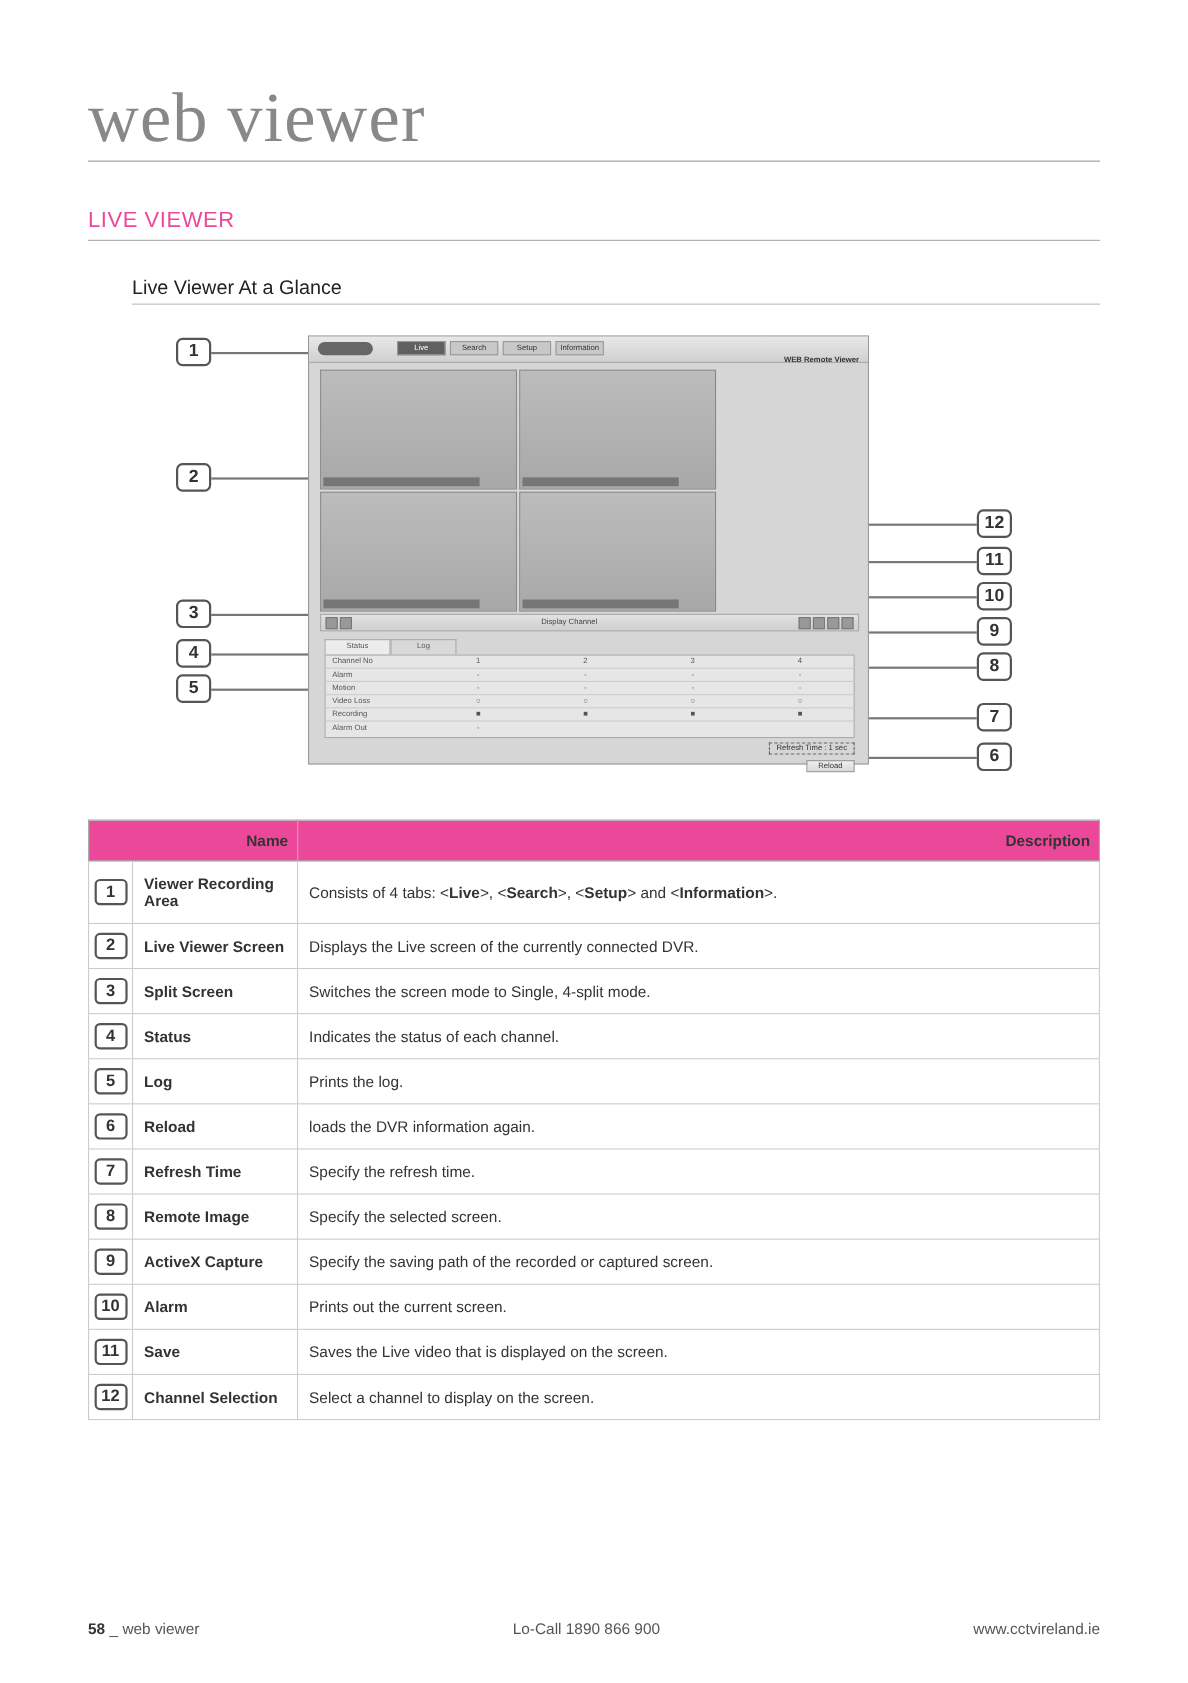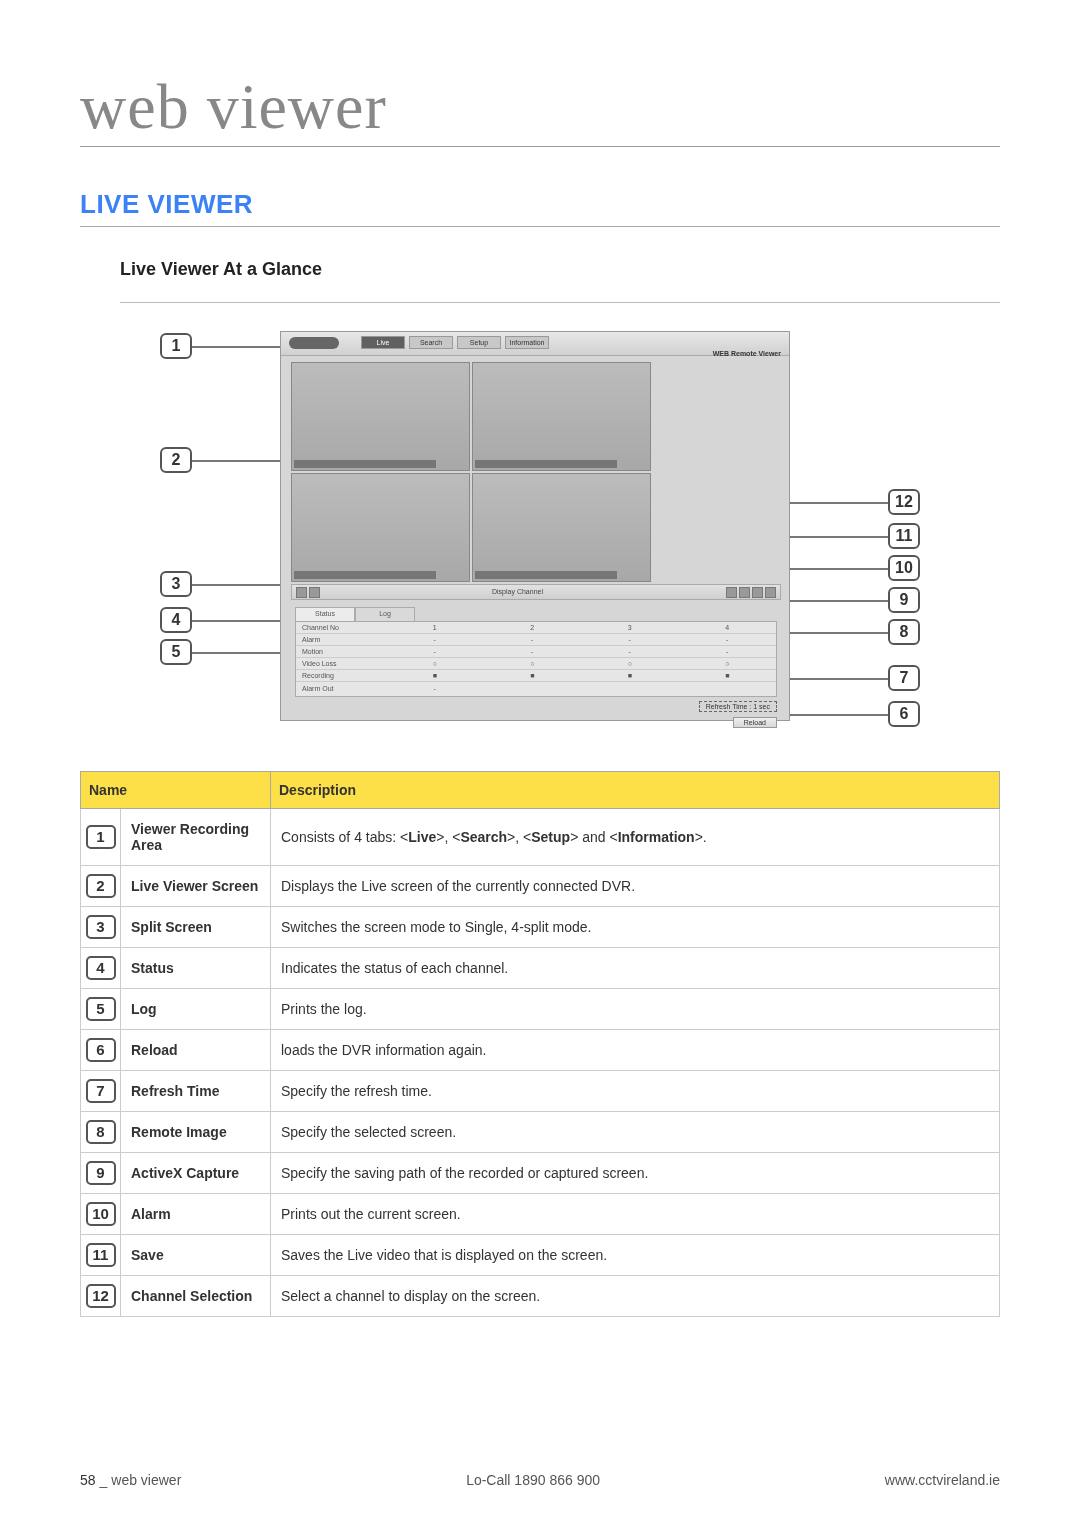--- a/index.html
+++ b/index.html
@@ -6,7 +6,7 @@
   html, body { width: 1080px; height: 1530px; background: #fff; font-family: Arial, Helvetica, sans-serif; color: #333; }
   .page { position: relative; width: 1080px; height: 1530px; padding: 70px 80px 40px 80px; }
   .title { font-family: "Times New Roman", Georgia, serif; font-weight: 300; font-size: 64px; letter-spacing: 1px; color: #888; border-bottom: 1px solid #999; padding-bottom: 2px; }
-  .section-heading { font-size: 26px; font-weight: bold; color: #3b82f6; border-bottom: 1px solid #aaa; margin-top: 42px; padding-bottom: 6px; letter-spacing: 0.5px; }
+  .section-heading { font-size: 20px; font-weight: normal; color: #ec4899; border-bottom: 1px solid #aaa; margin-top: 42px; padding-bottom: 6px; letter-spacing: 0.5px; }
   .subsection-heading { font-size: 18px; font-weight: 700; color: #222; margin: 32px 0 18px 40px; border-bottom: 1px solid #bbb; padding-bottom: 22px; width: calc(100% - 40px); }
 
   .diagram-area { position: relative; width: 760px; height: 420px; margin: 12px auto 30px auto; }

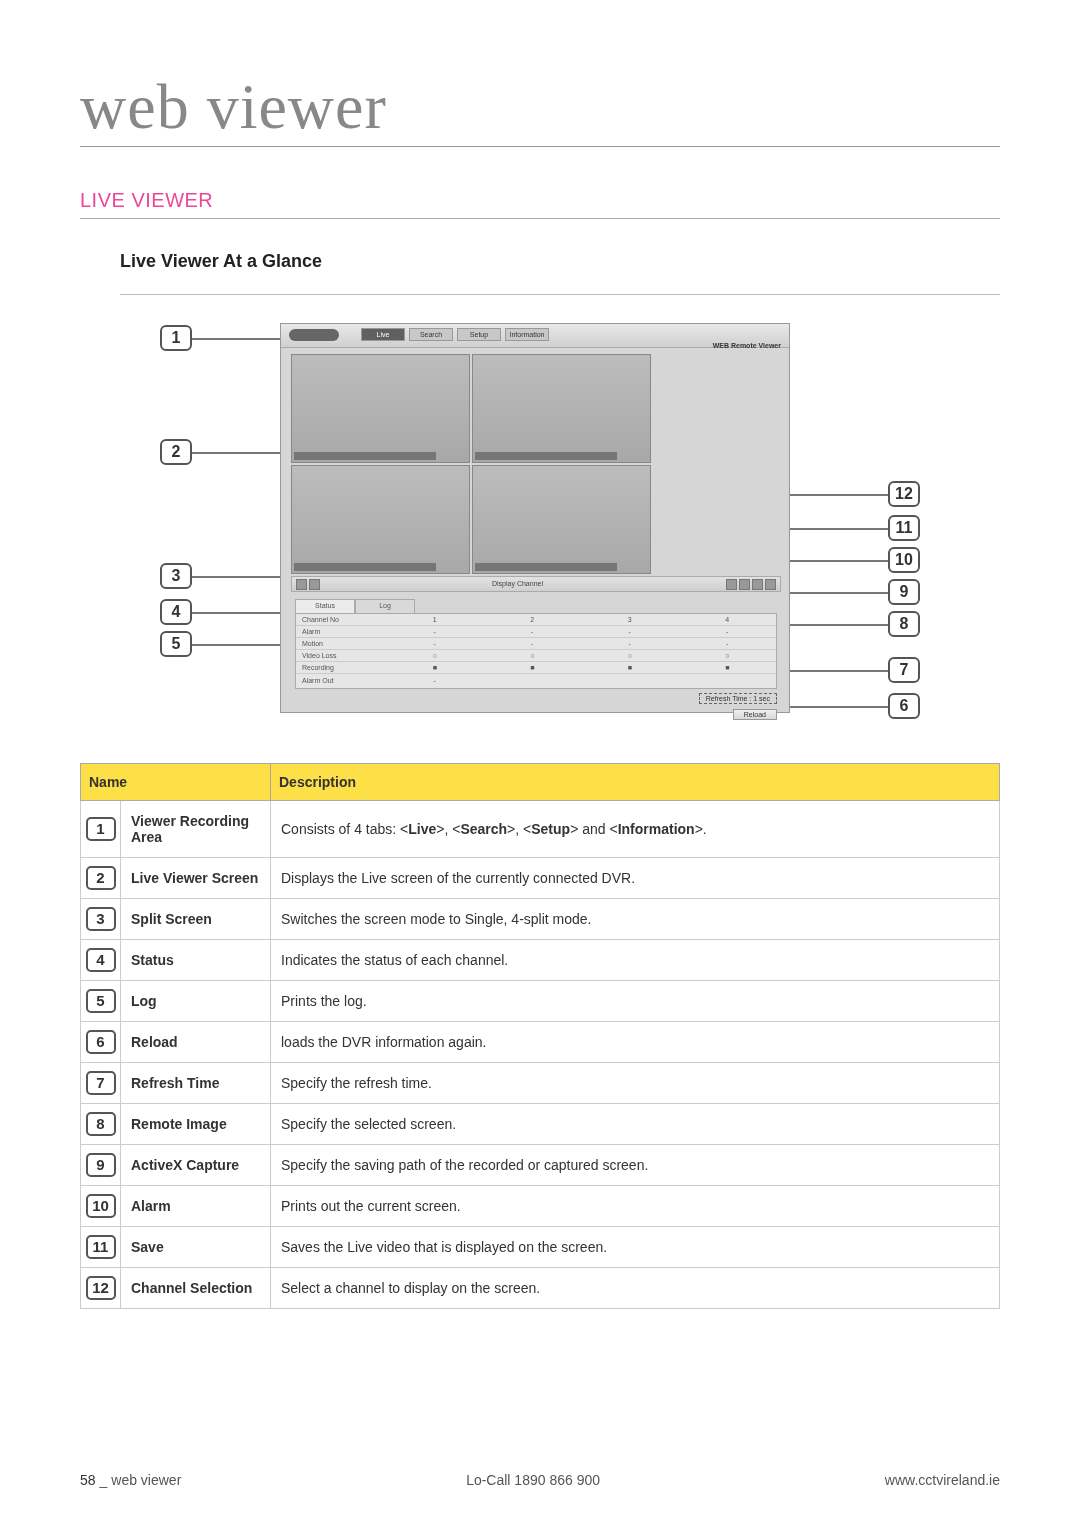--- a/index.html
+++ b/index.html
@@ -7,7 +7,7 @@
   .page { position: relative; width: 1080px; height: 1530px; padding: 70px 80px 40px 80px; }
   .title { font-family: "Times New Roman", Georgia, serif; font-weight: 300; font-size: 64px; letter-spacing: 1px; color: #888; border-bottom: 1px solid #999; padding-bottom: 2px; }
   .section-heading { font-size: 20px; font-weight: normal; color: #ec4899; border-bottom: 1px solid #aaa; margin-top: 42px; padding-bottom: 6px; letter-spacing: 0.5px; }
-  .subsection-heading { font-size: 18px; font-weight: 700; color: #222; margin: 32px 0 18px 40px; border-bottom: 1px solid #bbb; padding-bottom: 22px; width: calc(100% - 40px); }
+  .subsection-heading { font-size: 18px; font-weight: 400; color: #222; margin: 32px 0 18px 40px; border-bottom: 1px solid #bbb; padding-bottom: 4px; width: calc(100% - 40px); }
 
   .diagram-area { position: relative; width: 760px; height: 420px; margin: 12px auto 30px auto; }
   .screenshot-box { position: absolute; left: 120px; top: 10px; width: 510px; height: 390px; background: #d6d6d6; border: 1px solid #999; }

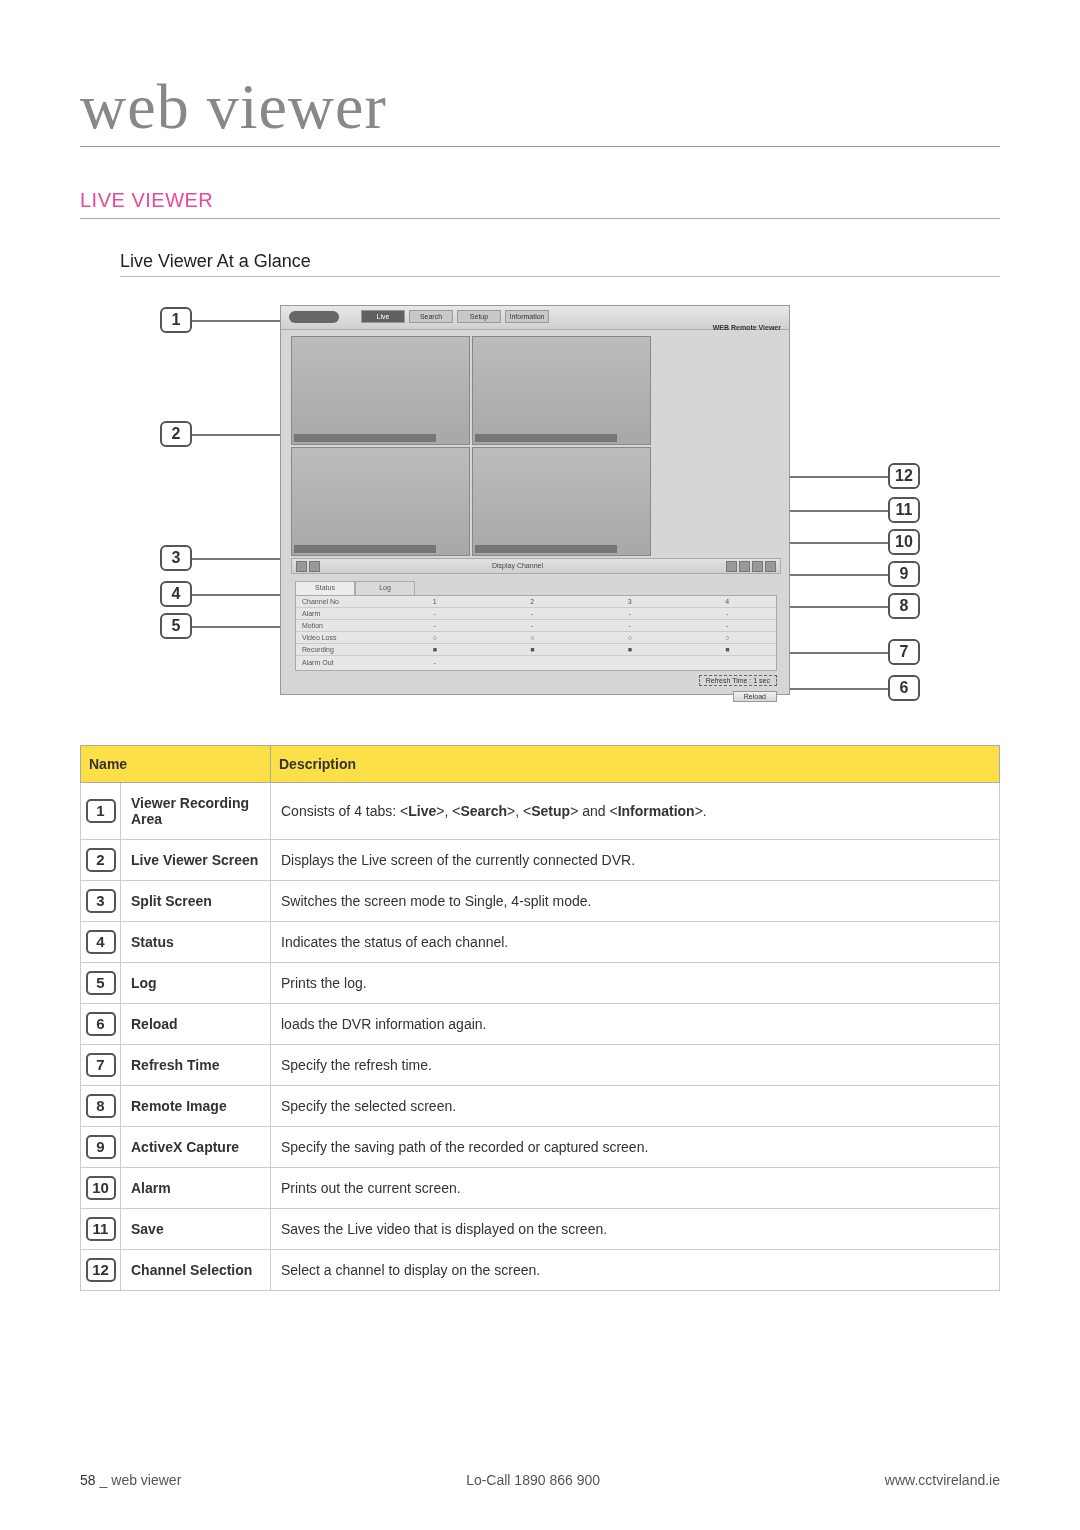--- a/index.html
+++ b/index.html
@@ -40,7 +40,7 @@
   .callout-line { position: absolute; height: 2px; background: #777; }
 
   .ref-table { width: 100%; border-collapse: collapse; margin-top: 8px; border: 1px solid #999; }
-  .ref-table th { background: #fde047; font-size: 14px; font-weight: bold; color: #333; padding: 10px 8px; border: 1px solid #aaa; text-align: left; }
+  .ref-table th { background: #ec4899; font-size: 14px; font-weight: bold; color: #333; padding: 10px 8px; border: 1px solid #aaa; text-align: right; }
   .ref-table td { font-size: 14px; color: #333; padding: 12px 10px; border: 1px solid #ccc; vertical-align: middle; }
   .ref-table td.num-cell { width: 40px; text-align:center; padding: 4px; }
   .ref-table td.name-cell { width: 150px; font-weight: bold; }

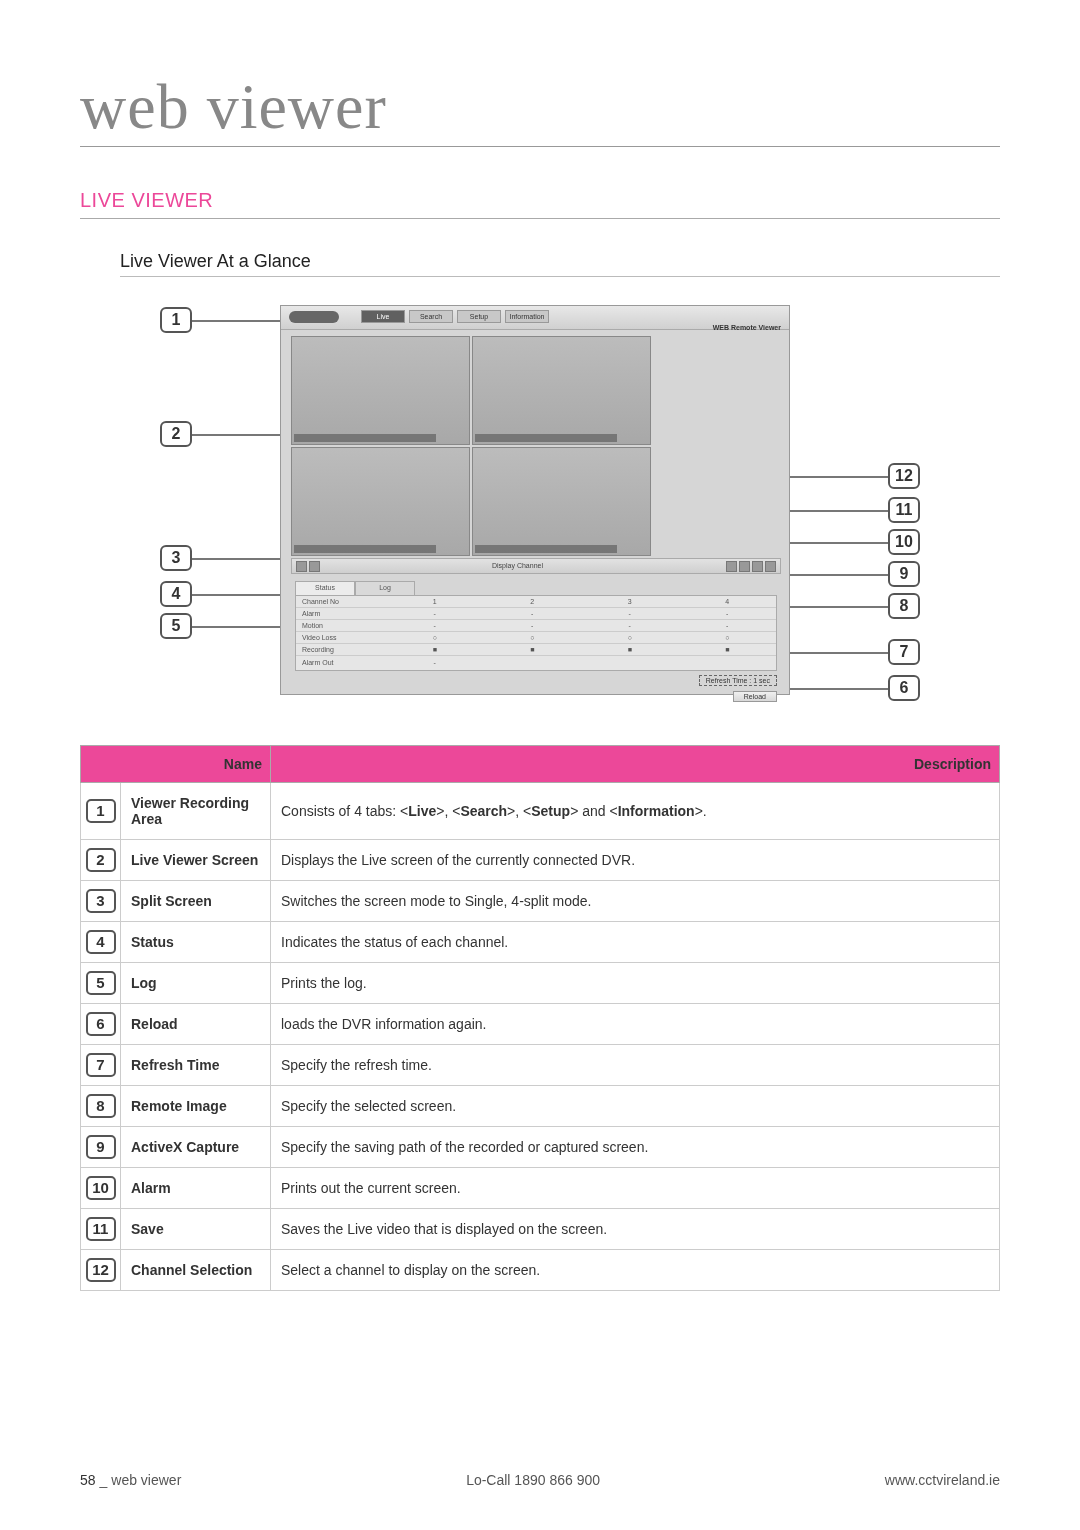--- a/index.html
+++ b/index.html
@@ -48,7 +48,7 @@
 
   .footer { position: absolute; bottom: 42px; left: 80px; right: 80px; display: flex; justify-content: space-between; align-items:baseline; font-size: 14px; color: #555; }
   .footer .left { }
-  .footer .left .pg { font-weight: normal; color: #333; margin-right: 4px; }
+  .footer .left .pg { font-weight: bold; color: #333; margin-right: 4px; }
   .footer .center { }
   .footer .right { }
 </style>

